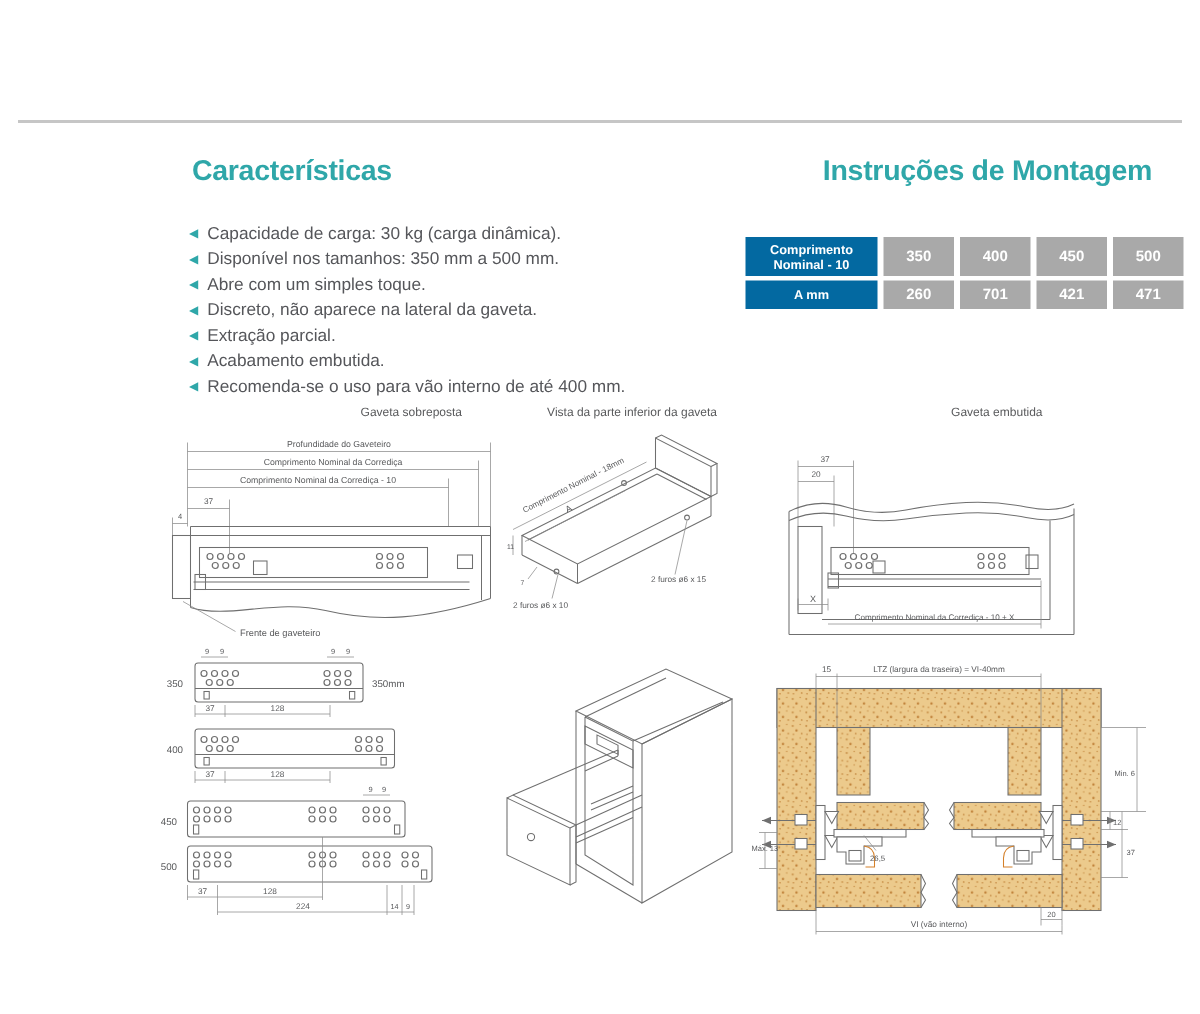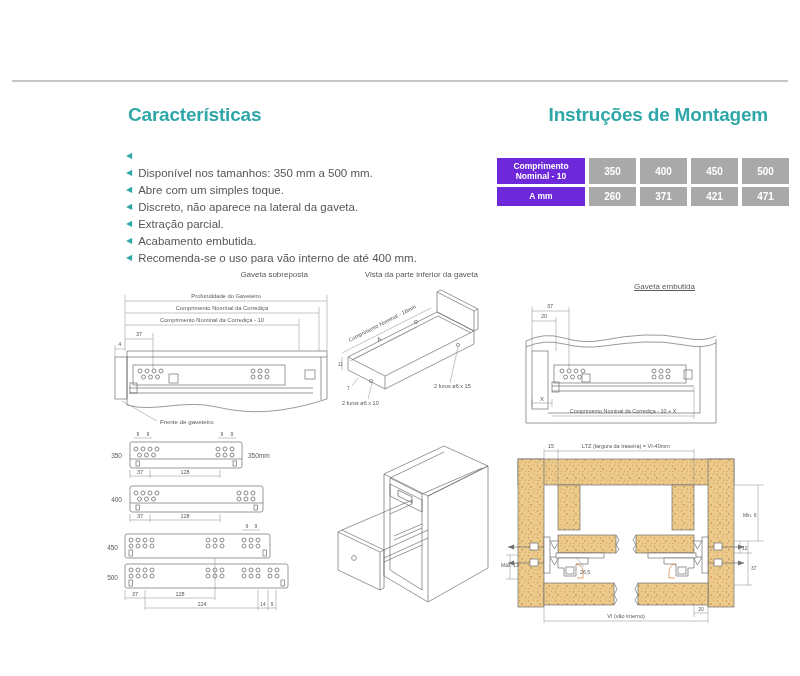--- a/index.html
+++ b/index.html
@@ -89,6 +89,7 @@
   <ul class="features">
     <li>
         <span class="blt">◀</span>
+        <span>Capacidade de carga: 30 kg (carga dinâmica).</span>
       </li>
     <li>
         <span class="blt">◀</span>

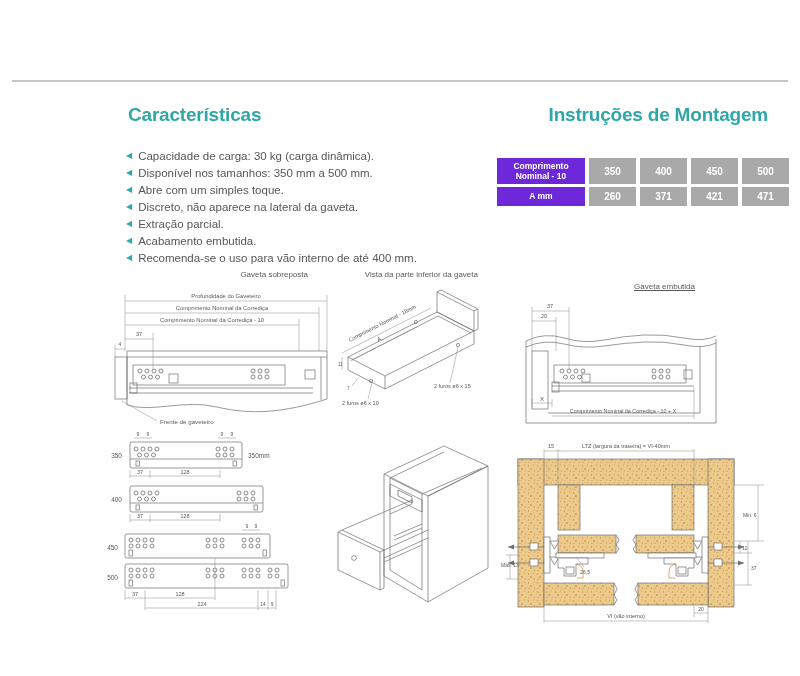--- a/index.html
+++ b/index.html
@@ -14,7 +14,7 @@
   .blt{color:#2fa7a9;font-size:8px;margin-right:6px;line-height:1;}
   .spec-table{position:absolute;left:497px;top:158px;display:grid;
               grid-template-columns:88px 47px 47px 47px 47px;grid-template-rows:26px 19px;gap:3px 4px;}
-  .th{background:#6d28d9;color:#fff;font-weight:bold;font-size:8.5px;display:flex;align-items:center;
+  .th{background:#0369a1;color:#fff;font-weight:bold;font-size:8.5px;display:flex;align-items:center;
       justify-content:center;text-align:center;line-height:1.2;padding:0 6px;}
   .td{background:#a9a9a9;color:#fff;font-weight:bold;font-size:10px;display:flex;align-items:center;justify-content:center;}
   .cap{position:absolute;font-size:8px;color:#58595b;text-align:right;}

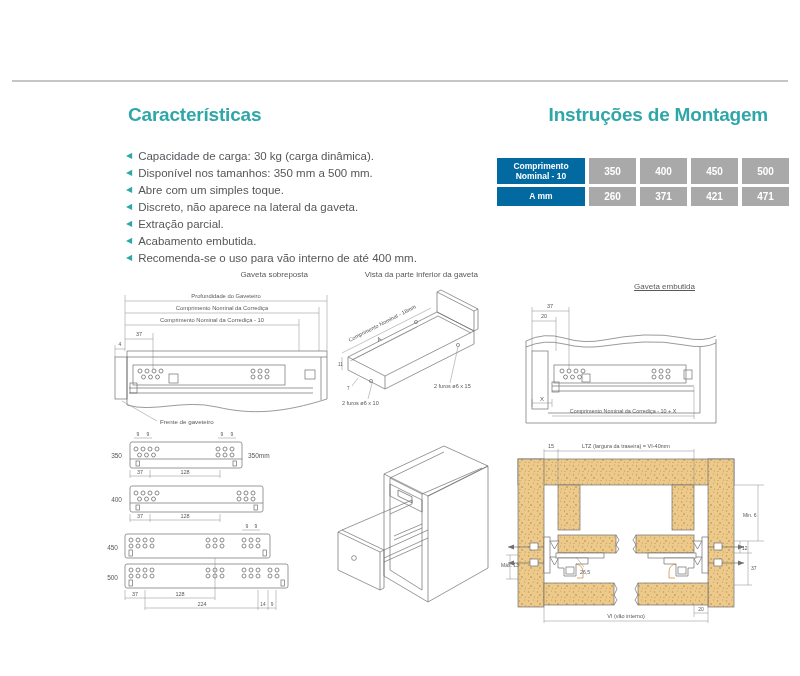--- a/index.html
+++ b/index.html
@@ -125,7 +125,7 @@
     <div class="td">500</div>
     <div class="th">A mm</div>
     <div class="td">260</div>
-    <div class="td">371</div>
+    <div class="td">701</div>
     <div class="td">421</div>
     <div class="td">471</div>
   </div>

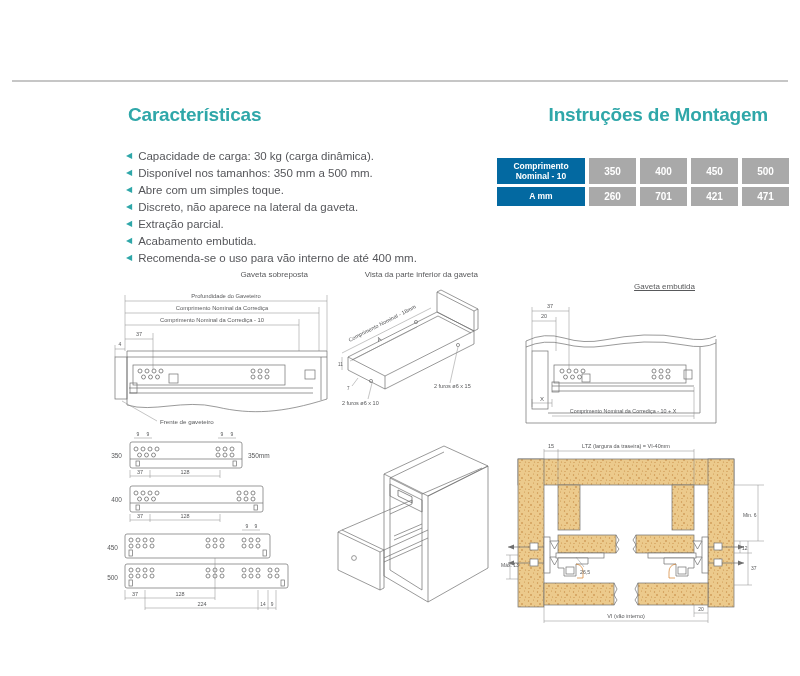--- a/index.html
+++ b/index.html
@@ -20,7 +20,7 @@
   .cap{position:absolute;font-size:8px;color:#58595b;text-align:right;}
   #cap1{left:178px;top:270px;width:130px;}
   #cap2{left:328px;top:270px;width:150px;}
-  #cap3{left:570px;top:282px;width:125px;text-decoration:underline;}
+  #cap3{left:570px;top:270px;width:125px;}
   svg.draw{position:absolute;overflow:visible;}
   .draw line,.draw path,.draw rect,.draw circle,.draw polygon,.draw polyline{stroke:#6f6f6f;stroke-width:.7;fill:none;}
   .draw .thin{stroke-width:.5;stroke:#8b8b8b;}

